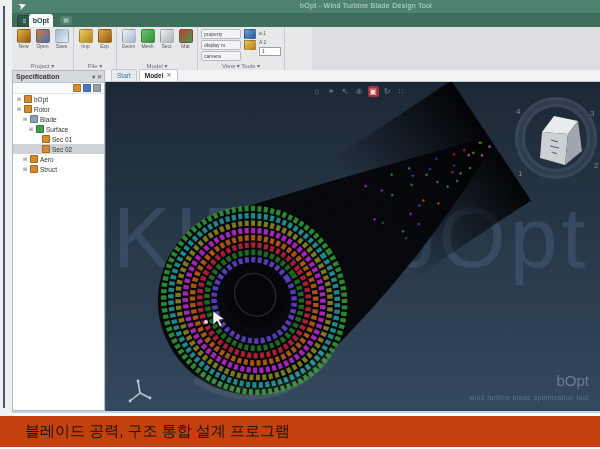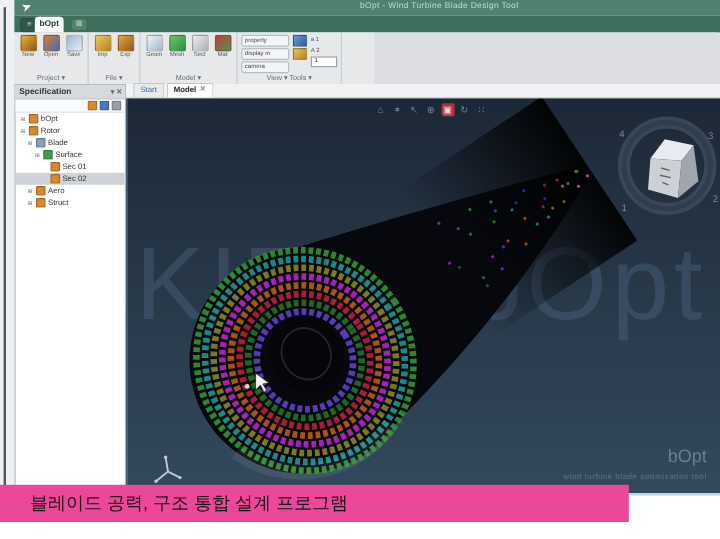--- a/index.html
+++ b/index.html
@@ -81,7 +81,7 @@
   .meshsvg{position:absolute;inset:0;}
   
   .bottom-line{position:absolute;left:12px;top:411px;width:588px;height:2px;background:#bcd4e6;}
-  .caption{position:absolute;left:0;top:404px;width:524px;height:31px;background:#ec4899;}
+  .caption{position:absolute;left:0;top:416px;width:600px;height:31px;background:#c2410c;}
   .caption-text{position:absolute;left:25px;top:6px;font-size:15px;color:#141414;}
 </style>
 </head>

